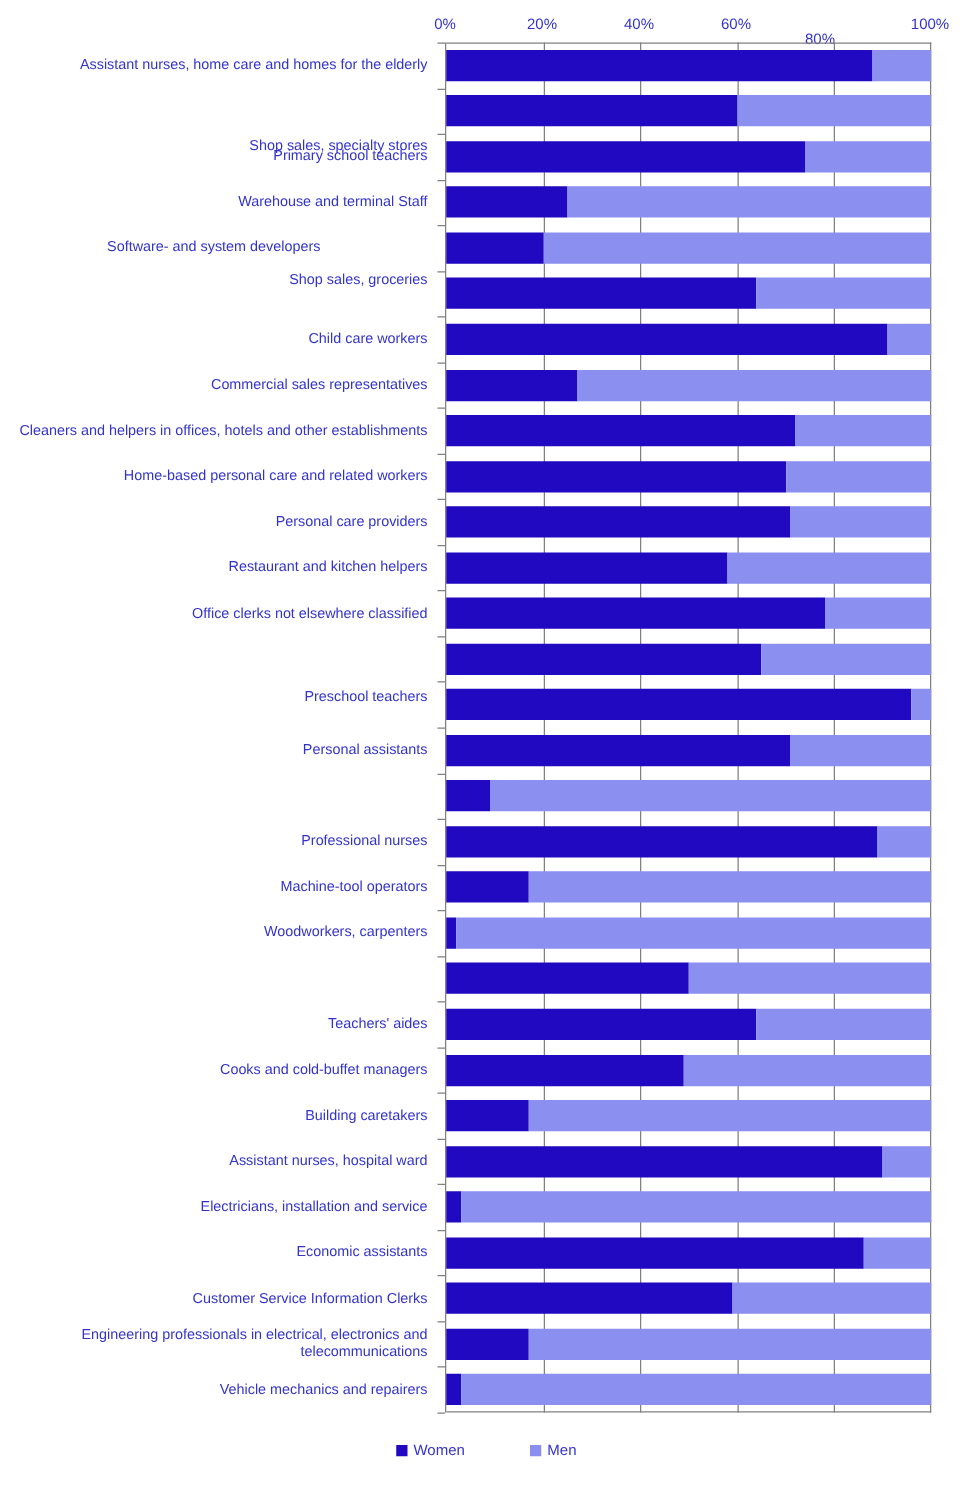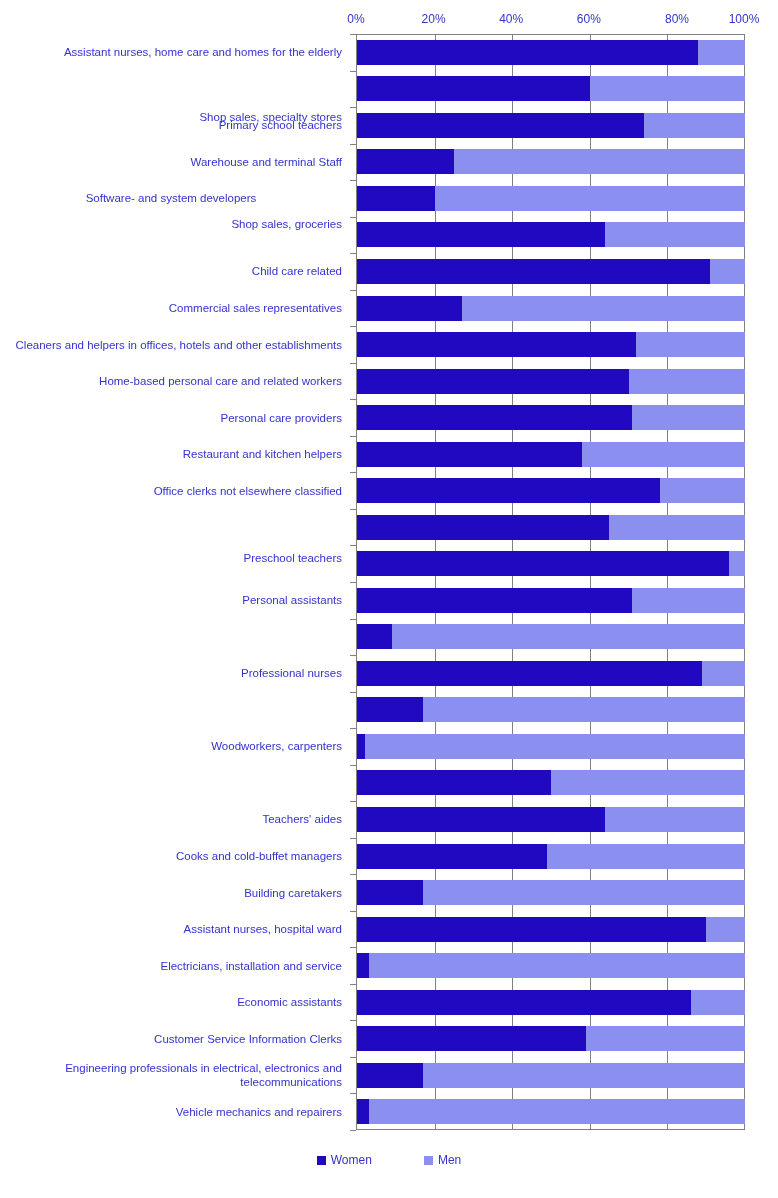--- a/index.html
+++ b/index.html
@@ -169,7 +169,7 @@
       <div class="axis-tick-label" style="left: 77.6px;">20%</div>
       <div class="axis-tick-label" style="left: 155.2px;">40%</div>
       <div class="axis-tick-label" style="left: 232.8px;">60%</div>
-      <div class="axis-tick-label" style="left: 321px;">80%</div>
+      <div class="axis-tick-label" style="left: 300px; margin-top: 12px;">80%</div>
       <div class="axis-tick-label" style="left: 388px;">100%</div>
     </div>
 

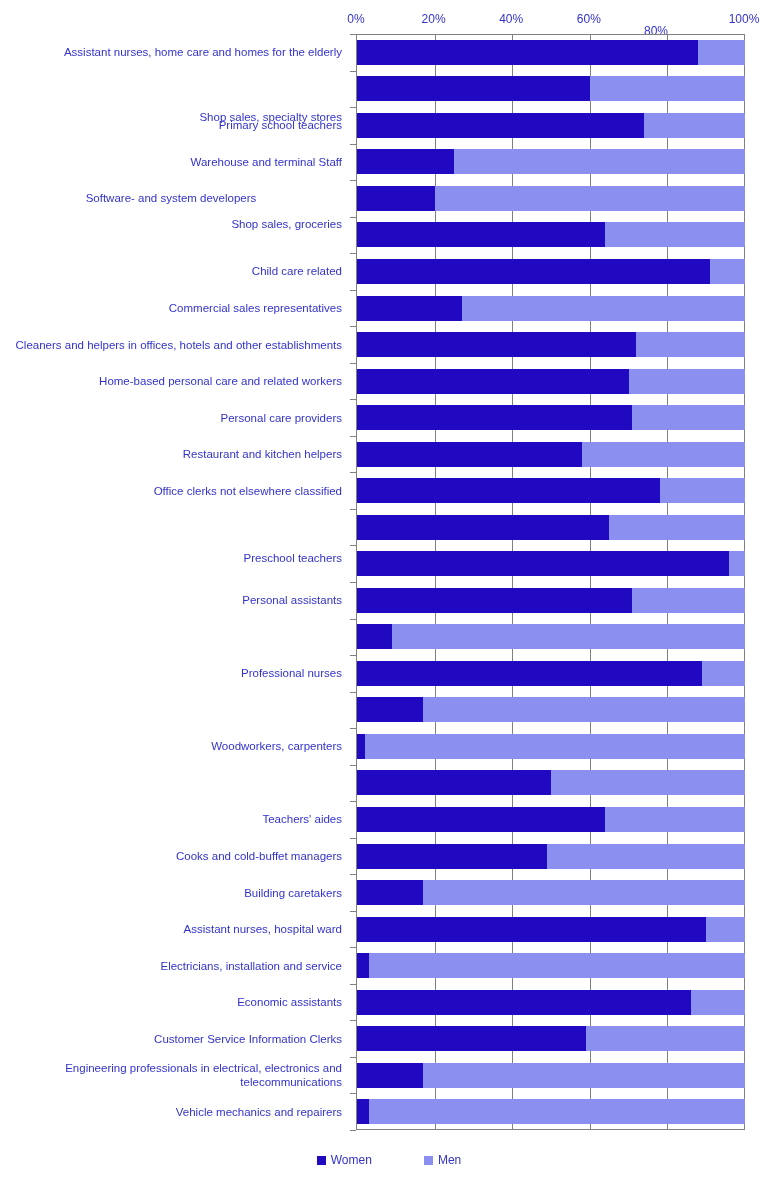--- a/index.html
+++ b/index.html
@@ -314,7 +314,7 @@
       <div class="cat-label" style="top: 120.867px;">Warehouse and terminal Staff</div>
       <div class="cat-label" style="top: 157.4px; text-align: center;">Software- and system developers</div>
       <div class="cat-label" style="top: 183px;">Shop sales, groceries</div>
-      <div class="cat-label" style="top: 230.467px;">Child care related</div>
+      <div class="cat-label" style="top: 230.467px;">Child care workers</div>
       <div class="cat-label" style="top: 267px;">Commercial sales representatives</div>
       <div class="cat-label" style="top: 303.533px;">Cleaners and helpers in offices, hotels and other establishments</div>
       <div class="cat-label" style="top: 340.067px;">Home-based personal care and related workers</div>

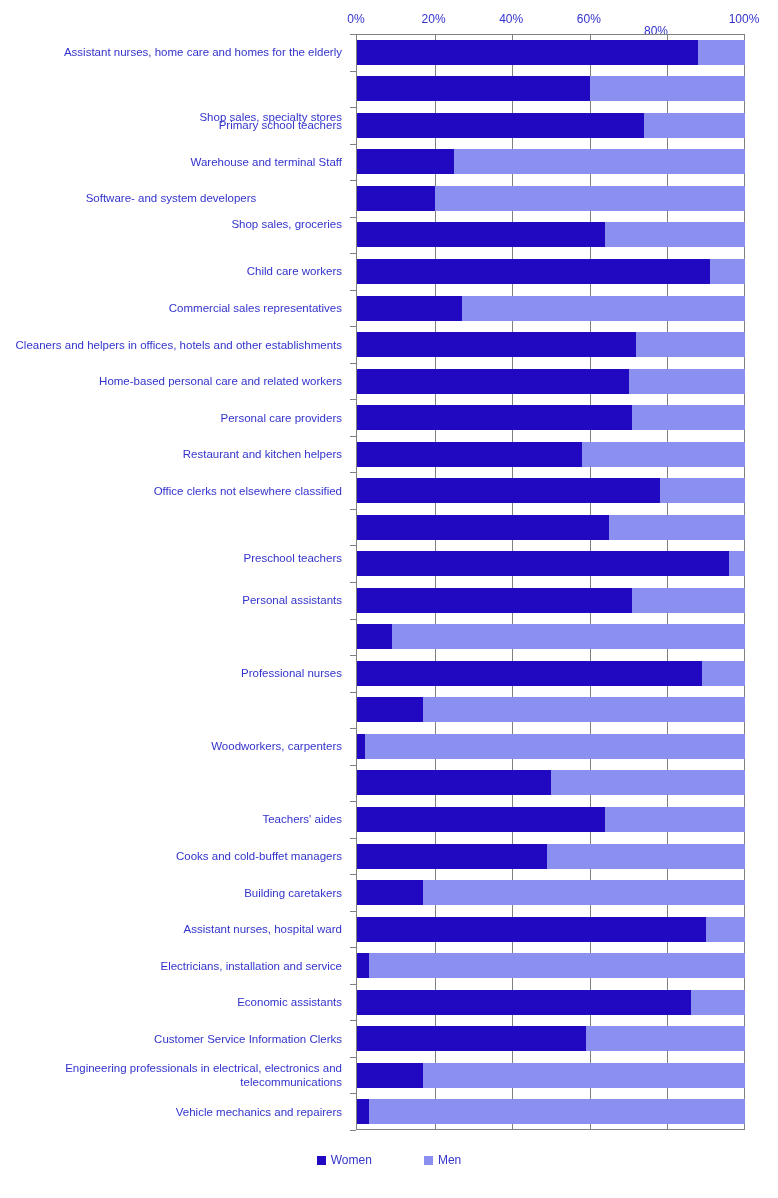--- a/index.html
+++ b/index.html
@@ -324,6 +324,7 @@
       <div class="cat-label" style="top: 517px;">Preschool teachers</div>
       <div class="cat-label" style="top: 559.267px;">Personal assistants</div>
       <div class="cat-label" style="top: 632.333px;">Professional nurses</div>
+      <div class="cat-label" style="top: 668.867px;">Machine-tool operators</div>
       <div class="cat-label" style="top: 705.4px;">Woodworkers, carpenters</div>
       <div class="cat-label" style="top: 778.467px;">Teachers' aides</div>
       <div class="cat-label" style="top: 815px;">Cooks and cold-buffet managers</div>

